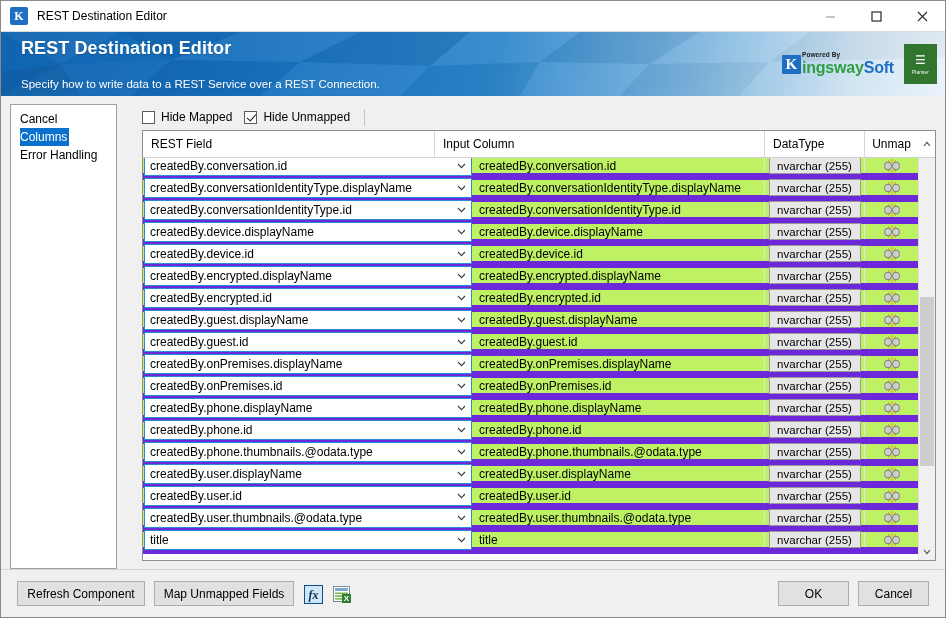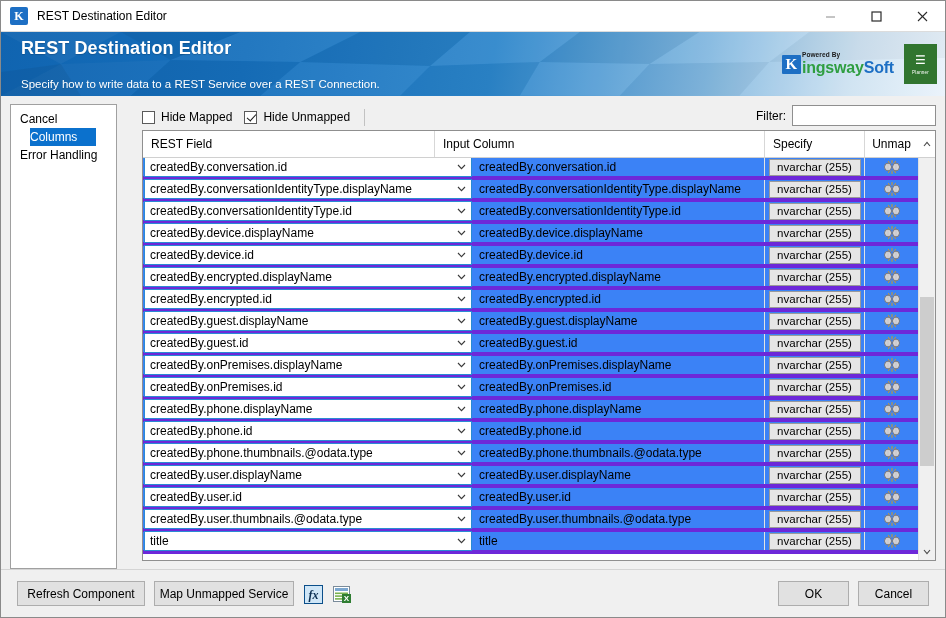--- a/index.html
+++ b/index.html
@@ -465,10 +465,6 @@
           <span class="cbox-label">Hide Unmapped</span>
         </div>
         <div class="tool-sep"></div>
-        <div class="filter-wrap">
-          <span class="filter-label">Filter:</span>
-          <input class="filter-input" type="text" value="" style="">
-        </div>
       </div>
 
       <div class="grid-outer">

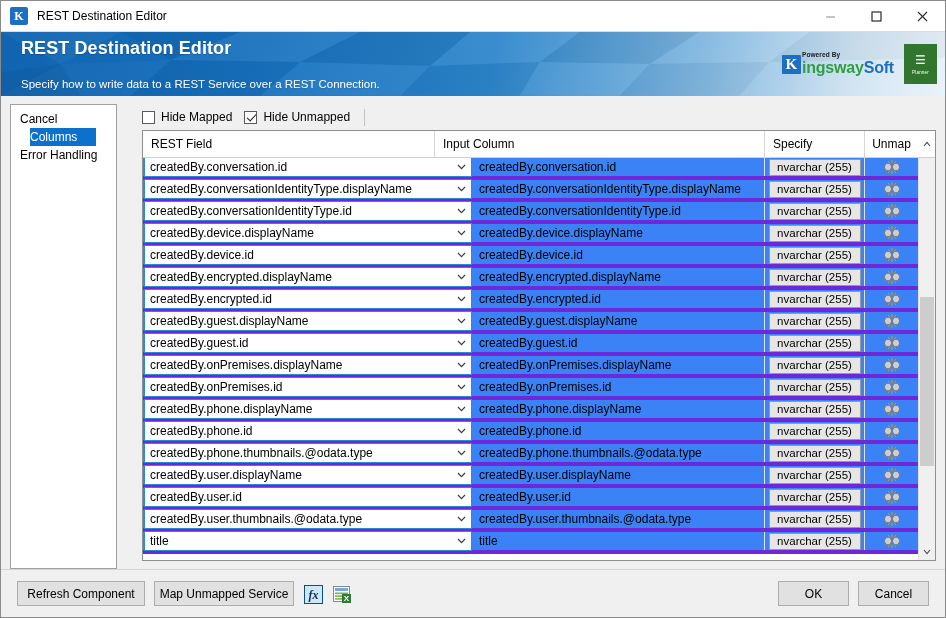--- a/index.html
+++ b/index.html
@@ -153,8 +153,8 @@
     background: #0b71cd;
     color: #ffffff;
     display: inline-block;
-    padding-right: 19px;
-    margin-left: 19px;
+    padding-right: 2px;
+    margin-left: 9px;
     padding-left: 0;
   }
   .side-item-wrap { padding-left: 0; }

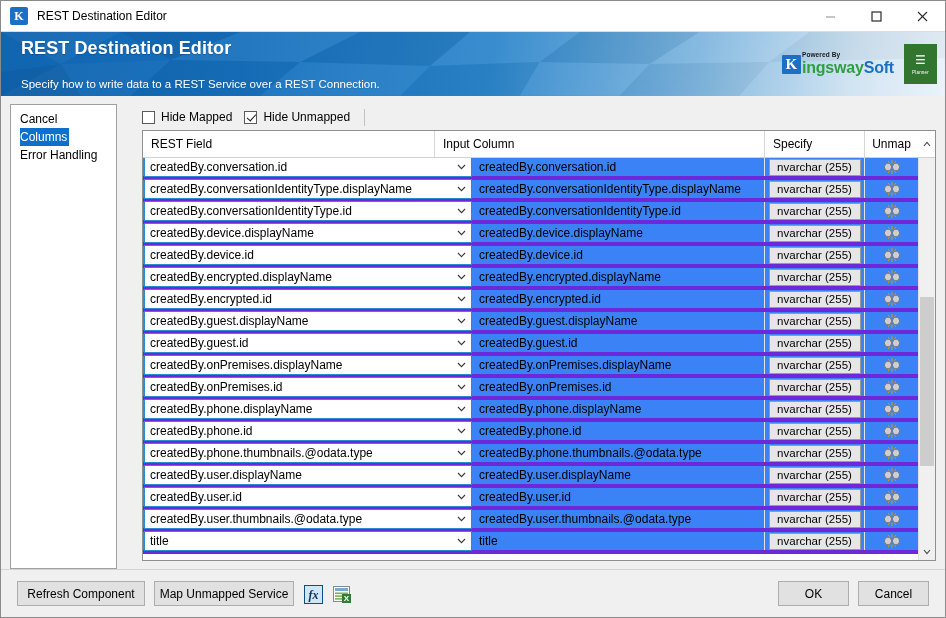--- a/index.html
+++ b/index.html
@@ -471,7 +471,7 @@
         <div class="grid-head">
           <div class="gh c2">REST Field</div>
           <div class="gh c1">Input Column</div>
-          <div class="gh c3">Specify</div>
+          <div class="gh c3">DataType</div>
           <div class="gh c4">Unmap</div>
           <div style="width:17px;min-width:17px;background:#ffffff;display:flex;align-items:center;justify-content:center">
             <svg width="8" height="6" viewBox="0 0 8 6">

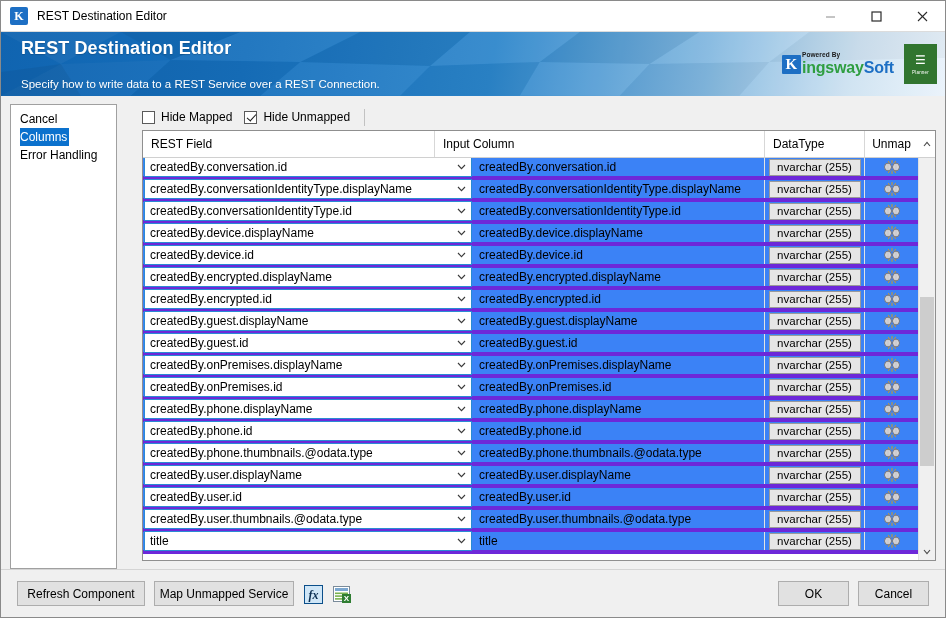--- a/index.html
+++ b/index.html
@@ -262,8 +262,8 @@
     display: flex;
     height: 22px;
     min-height: 22px;
-    border-bottom: 4px solid #6d28d9;
-    background: #3b82f6;
+    border-bottom: 7px solid #6d28d9;
+    background: #bef264;
   }
   .cell { display: flex; align-items: center; font-size: 12px; color: #000; }
   .cell.c1 {

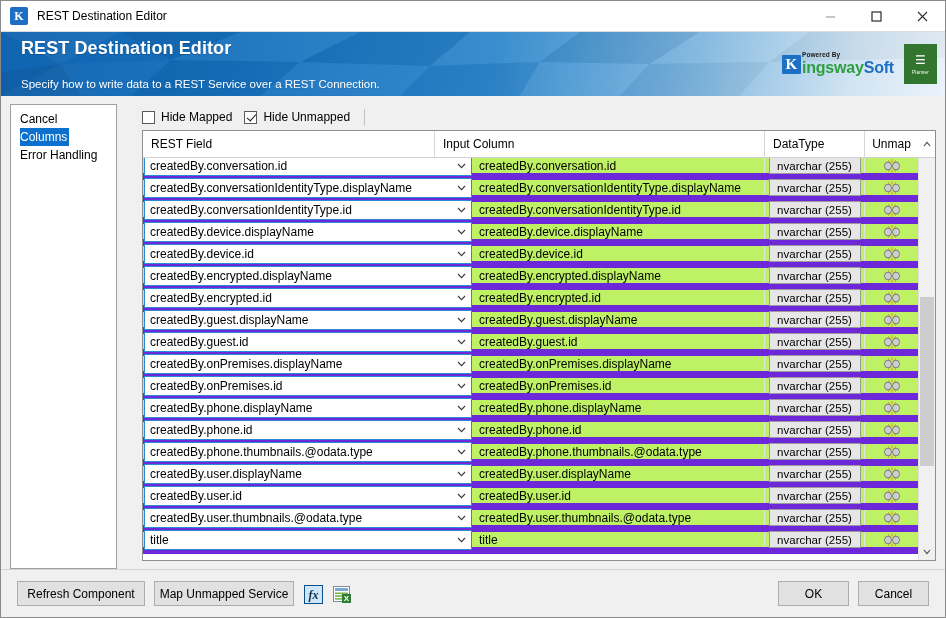--- a/index.html
+++ b/index.html
@@ -1076,7 +1076,7 @@
 
   <div class="bottombar">
     <div class="btn w1">Refresh Component</div>
-    <div class="btn w2">Map Unmapped Service</div>
+    <div class="btn w2">Map Unmapped Fields</div>
     <div class="icon-btn">
       <svg width="19" height="19" viewBox="0 0 19 19">
         <rect x="0.5" y="0.5" width="18" height="18" fill="#cfe6f7" stroke="#0b4f8a"></rect>

